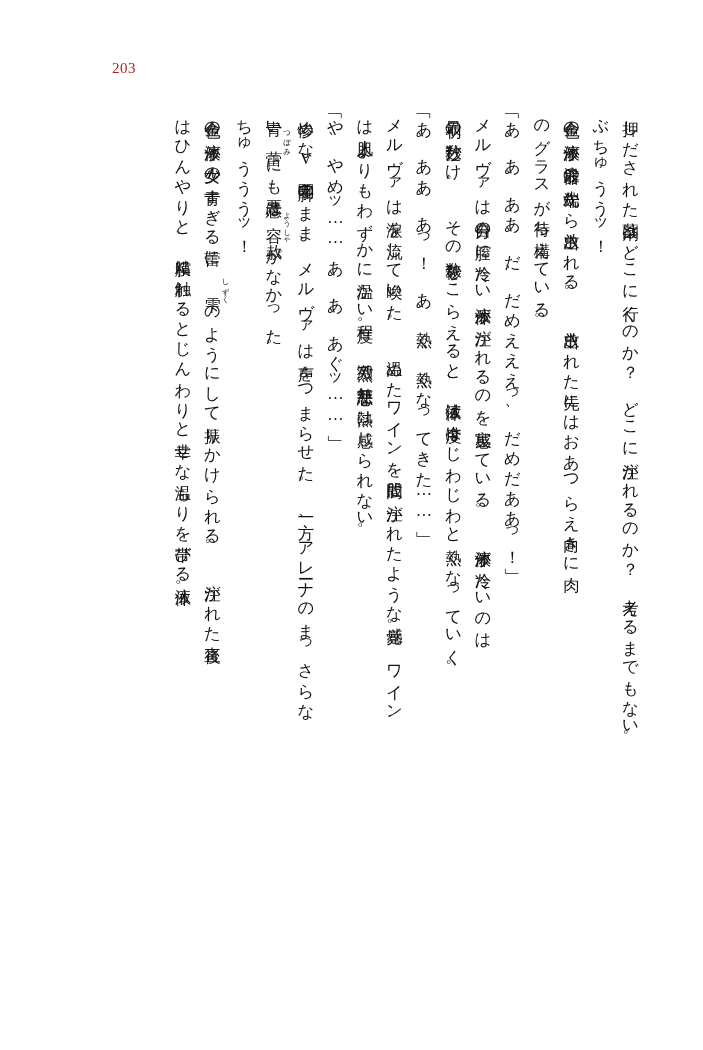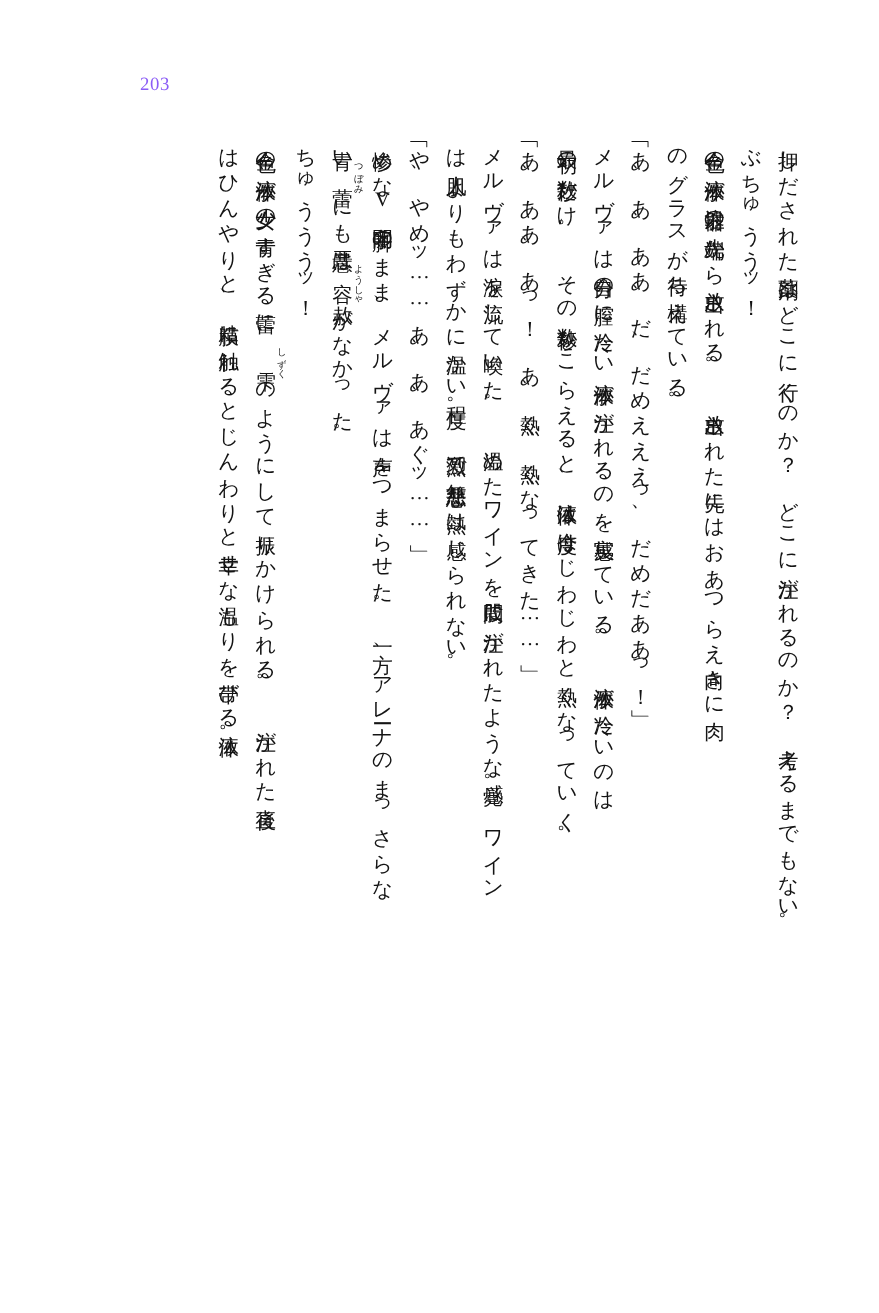--- a/index.html
+++ b/index.html
@@ -27,7 +27,7 @@
     left: 112px;
     font-size: 15px;
     letter-spacing: 0.5px;
-    color: #8b5cf6;
+    color: #b91c1c;
     font-family: "Liberation Serif", "DejaVu Serif", serif;
   }
 

